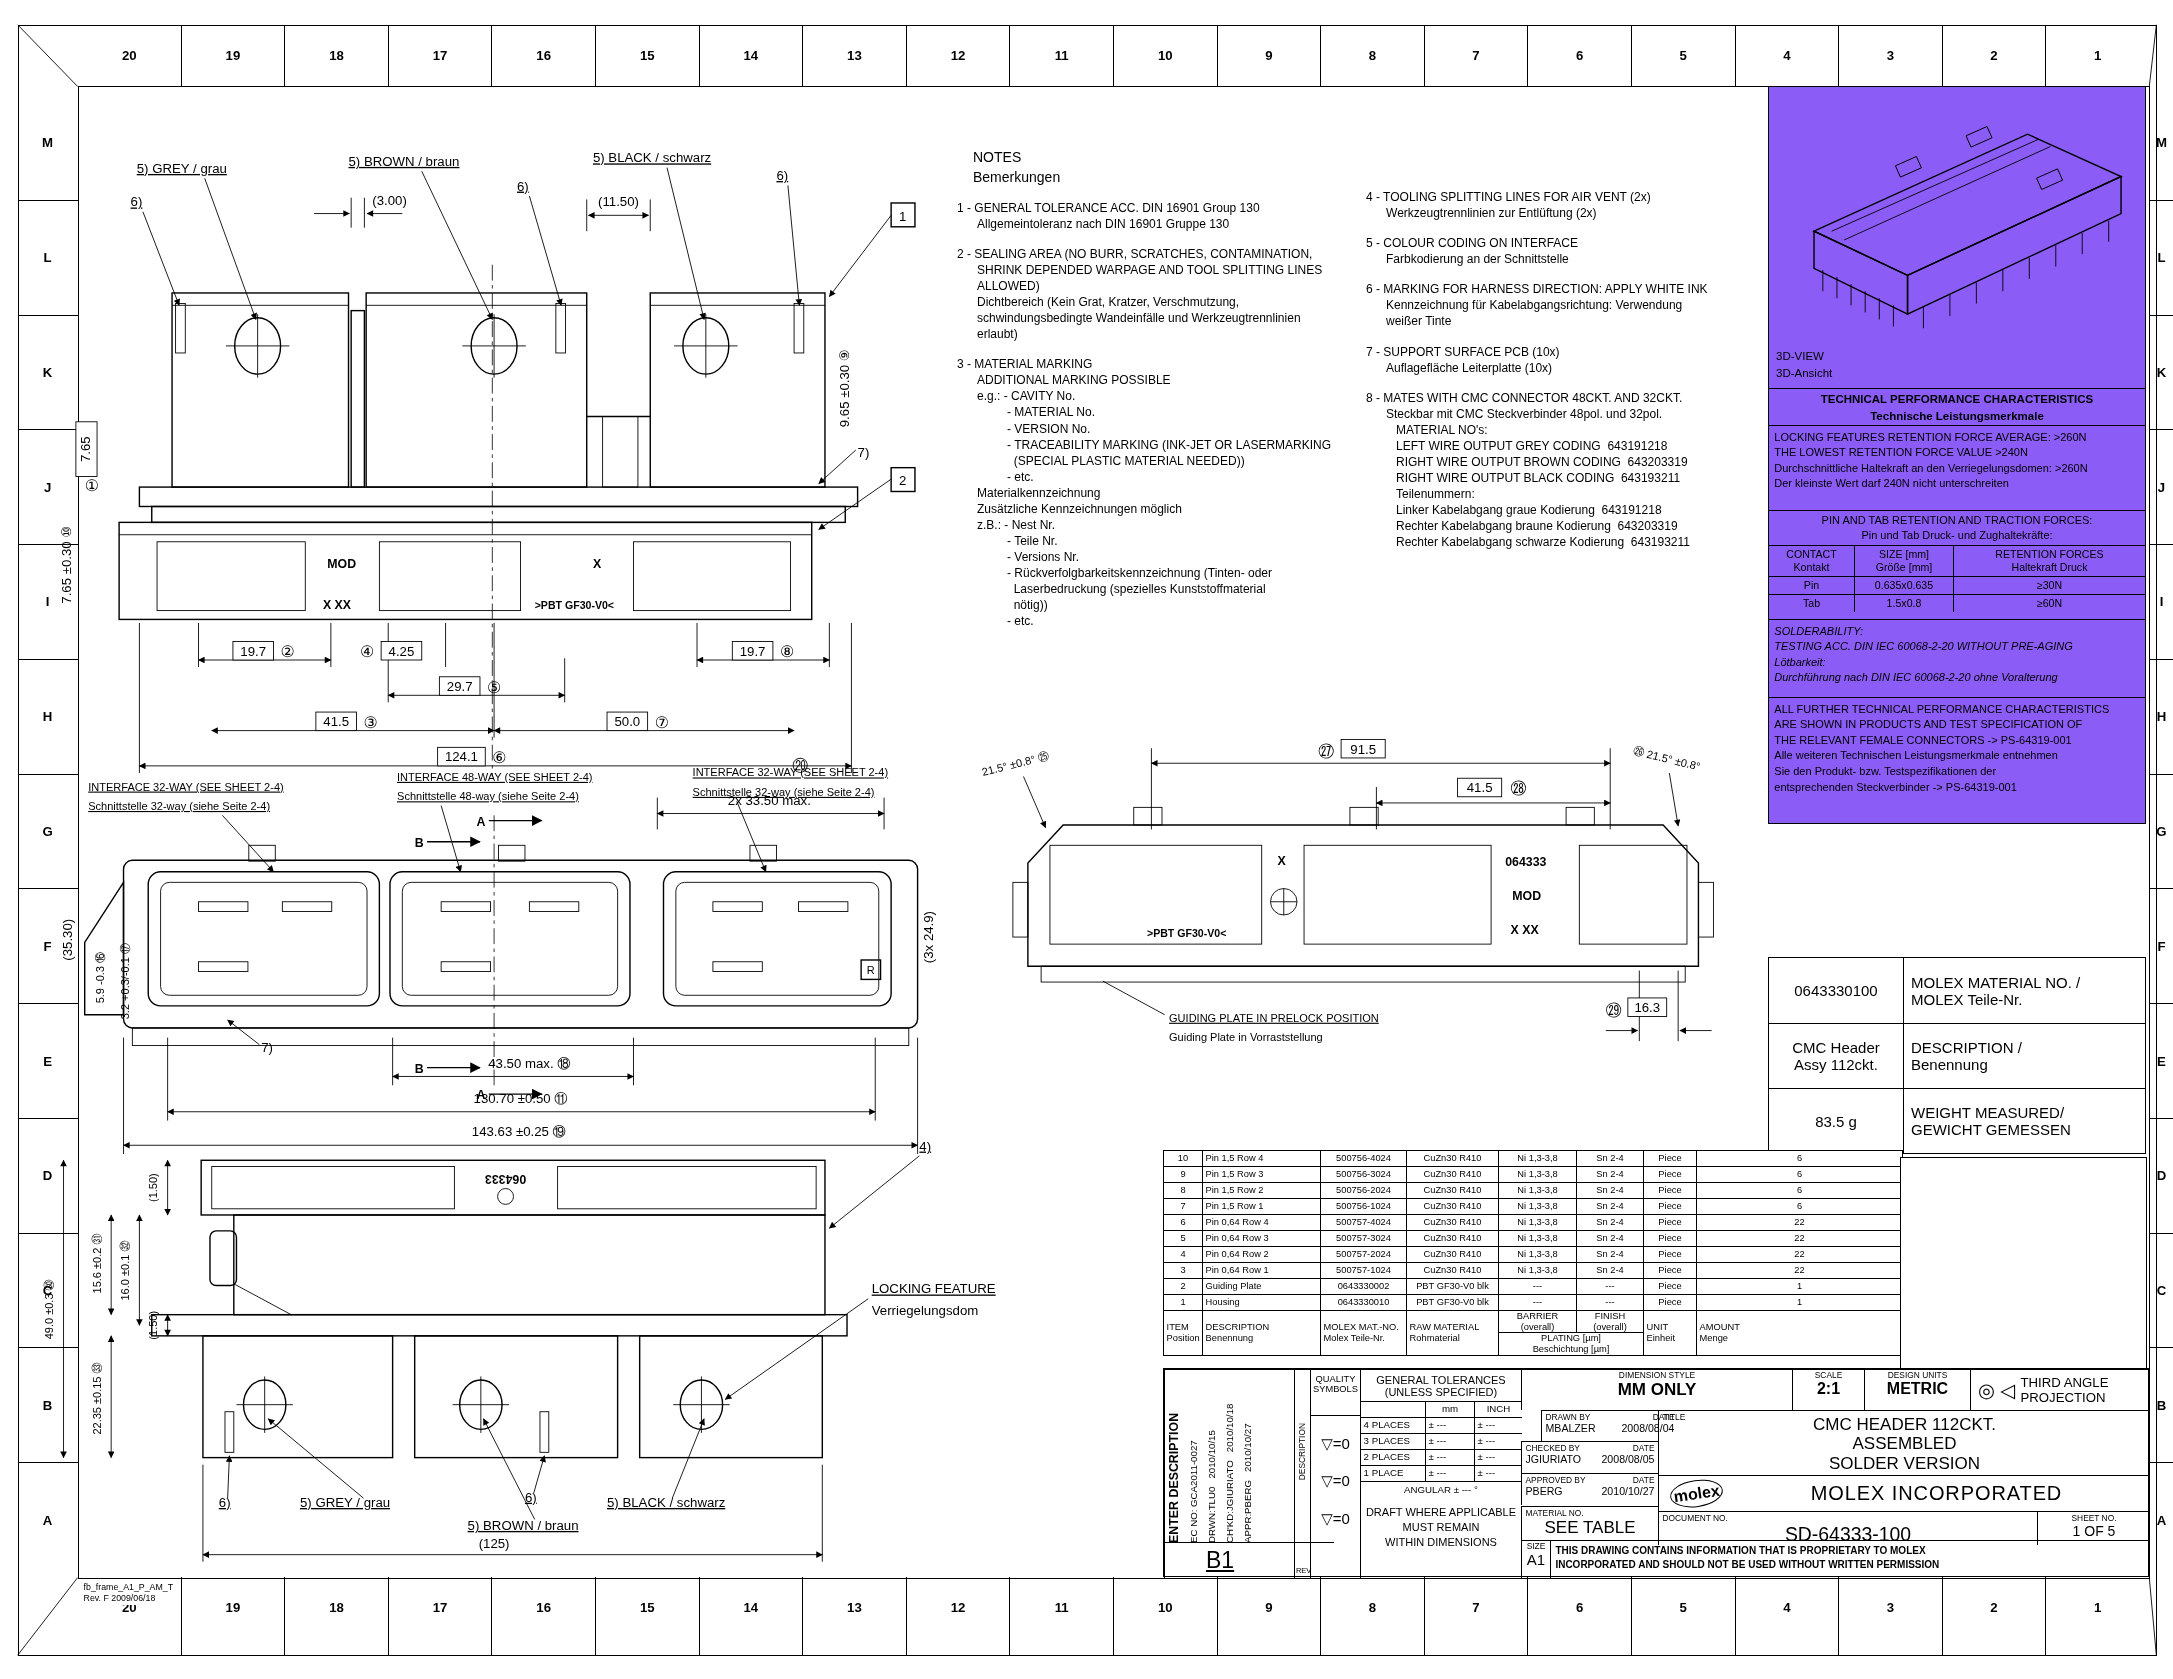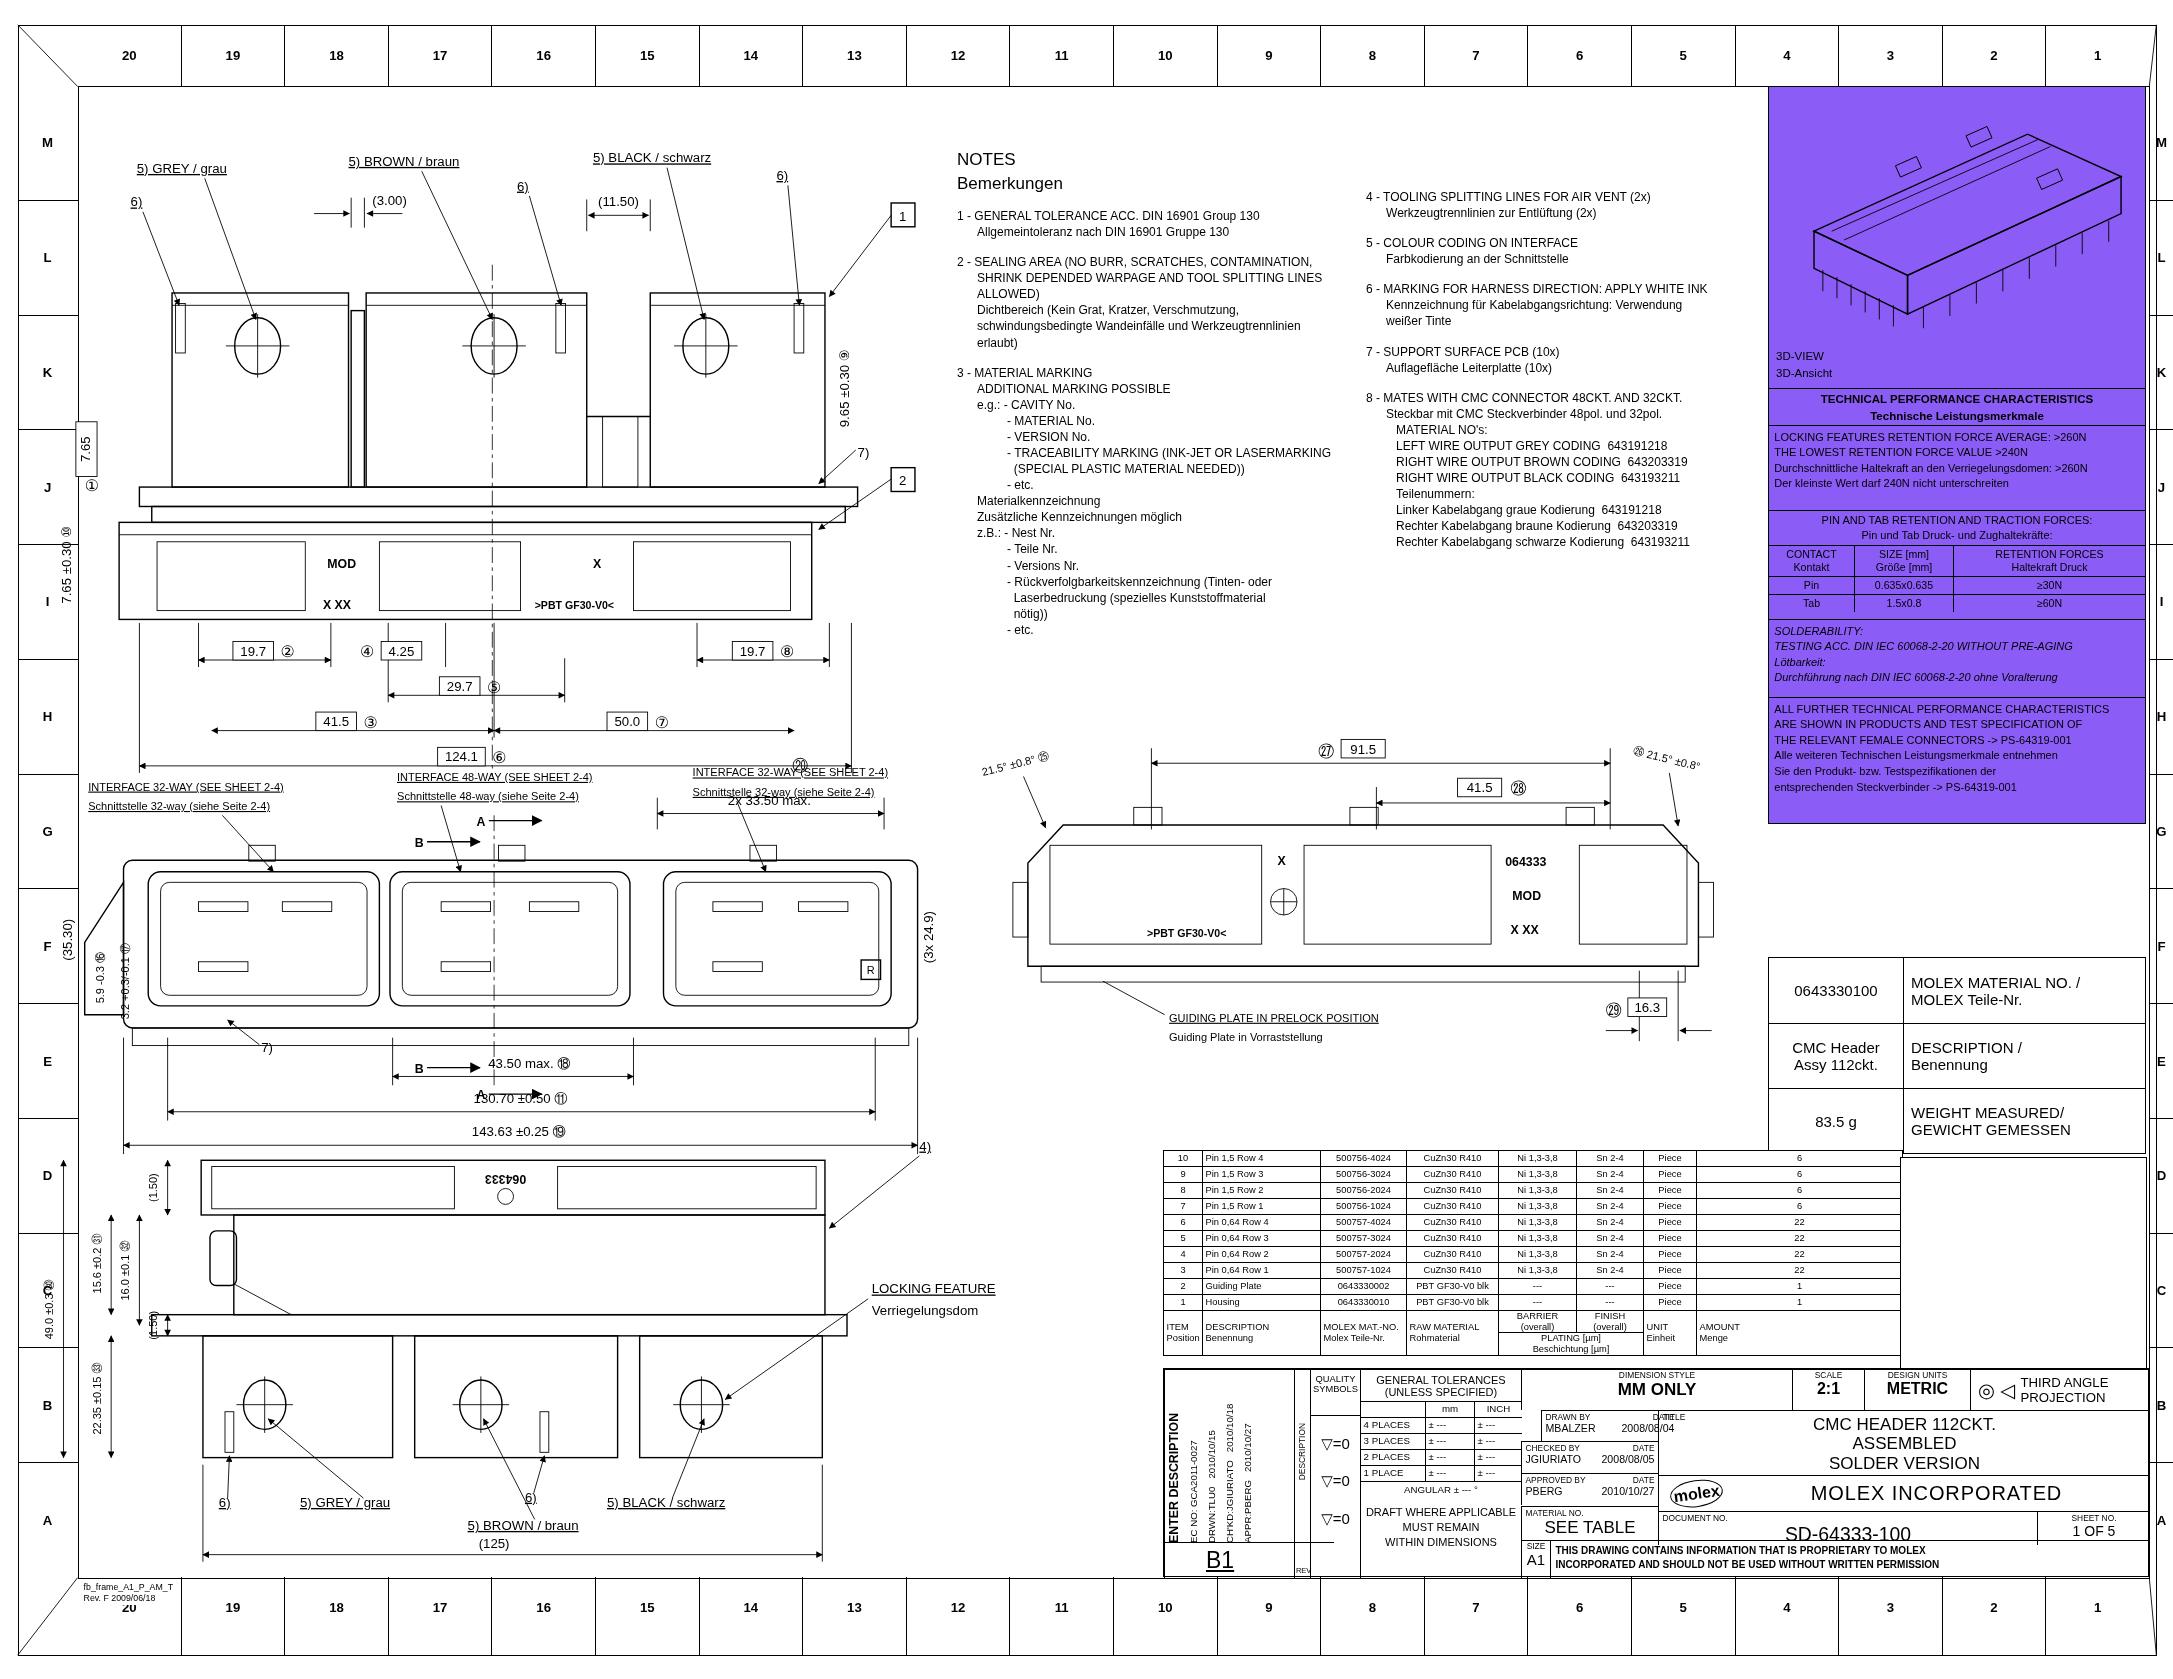--- a/index.html
+++ b/index.html
@@ -26,7 +26,7 @@
   .note{font-size:12px;line-height:1.34;margin-bottom:14px;}
   #notes-left{left:957px;top:148px;width:404px;}
   #notes-right{left:1366px;top:189px;width:399px;}
-  #notes-title{font-size:17px;line-height:1.4;margin-bottom:12.4px;}
+  #notes-title{font-size:14px;line-height:1.4;margin-bottom:12.4px;margin-left:16px;}
   
   .pbox{left:1768px;width:378px;border:1.8px solid #000;box-sizing:border-box;background:#8b5cf6;}
   .pbox .txt{font-size:11px;line-height:1.42;padding:3.5px 5.3px;}

